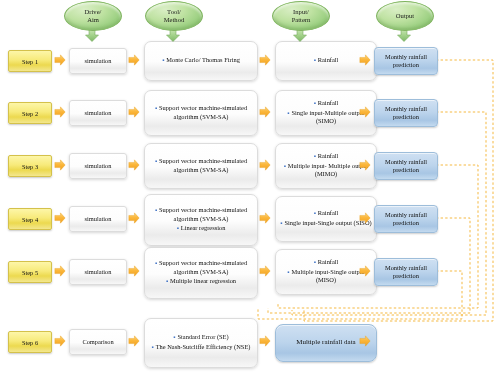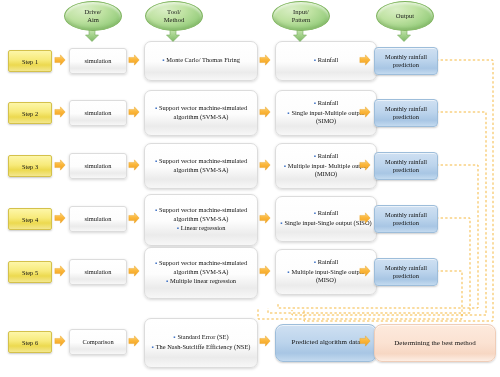--- a/index.html
+++ b/index.html
@@ -402,7 +402,7 @@
       <use href="#oarr" width="12" height="12"></use>
     </svg>
   <div class="bbox big" style="left:275px;top:324px;width:100px;height:36px;">
-    <span>Predicted algorithm data</span>
+    <span>Multiple rainfall data</span>
   </div>
   <svg class="oarrow" style="left:359px;top:335px;" width="12" height="12">
       <use href="#oarr" width="12" height="12"></use>

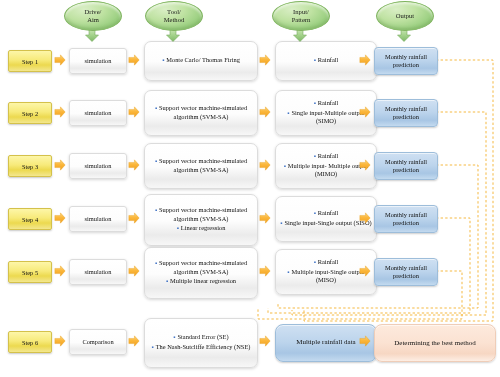--- a/index.html
+++ b/index.html
@@ -407,9 +407,6 @@
   <svg class="oarrow" style="left:359px;top:335px;" width="12" height="12">
       <use href="#oarr" width="12" height="12"></use>
     </svg>
-  <div class="pbox" style="left:374px;top:324px;width:120px;height:36px;">
-    <span>Determining  the best method</span>
-  </div>
 
 </div>
 

